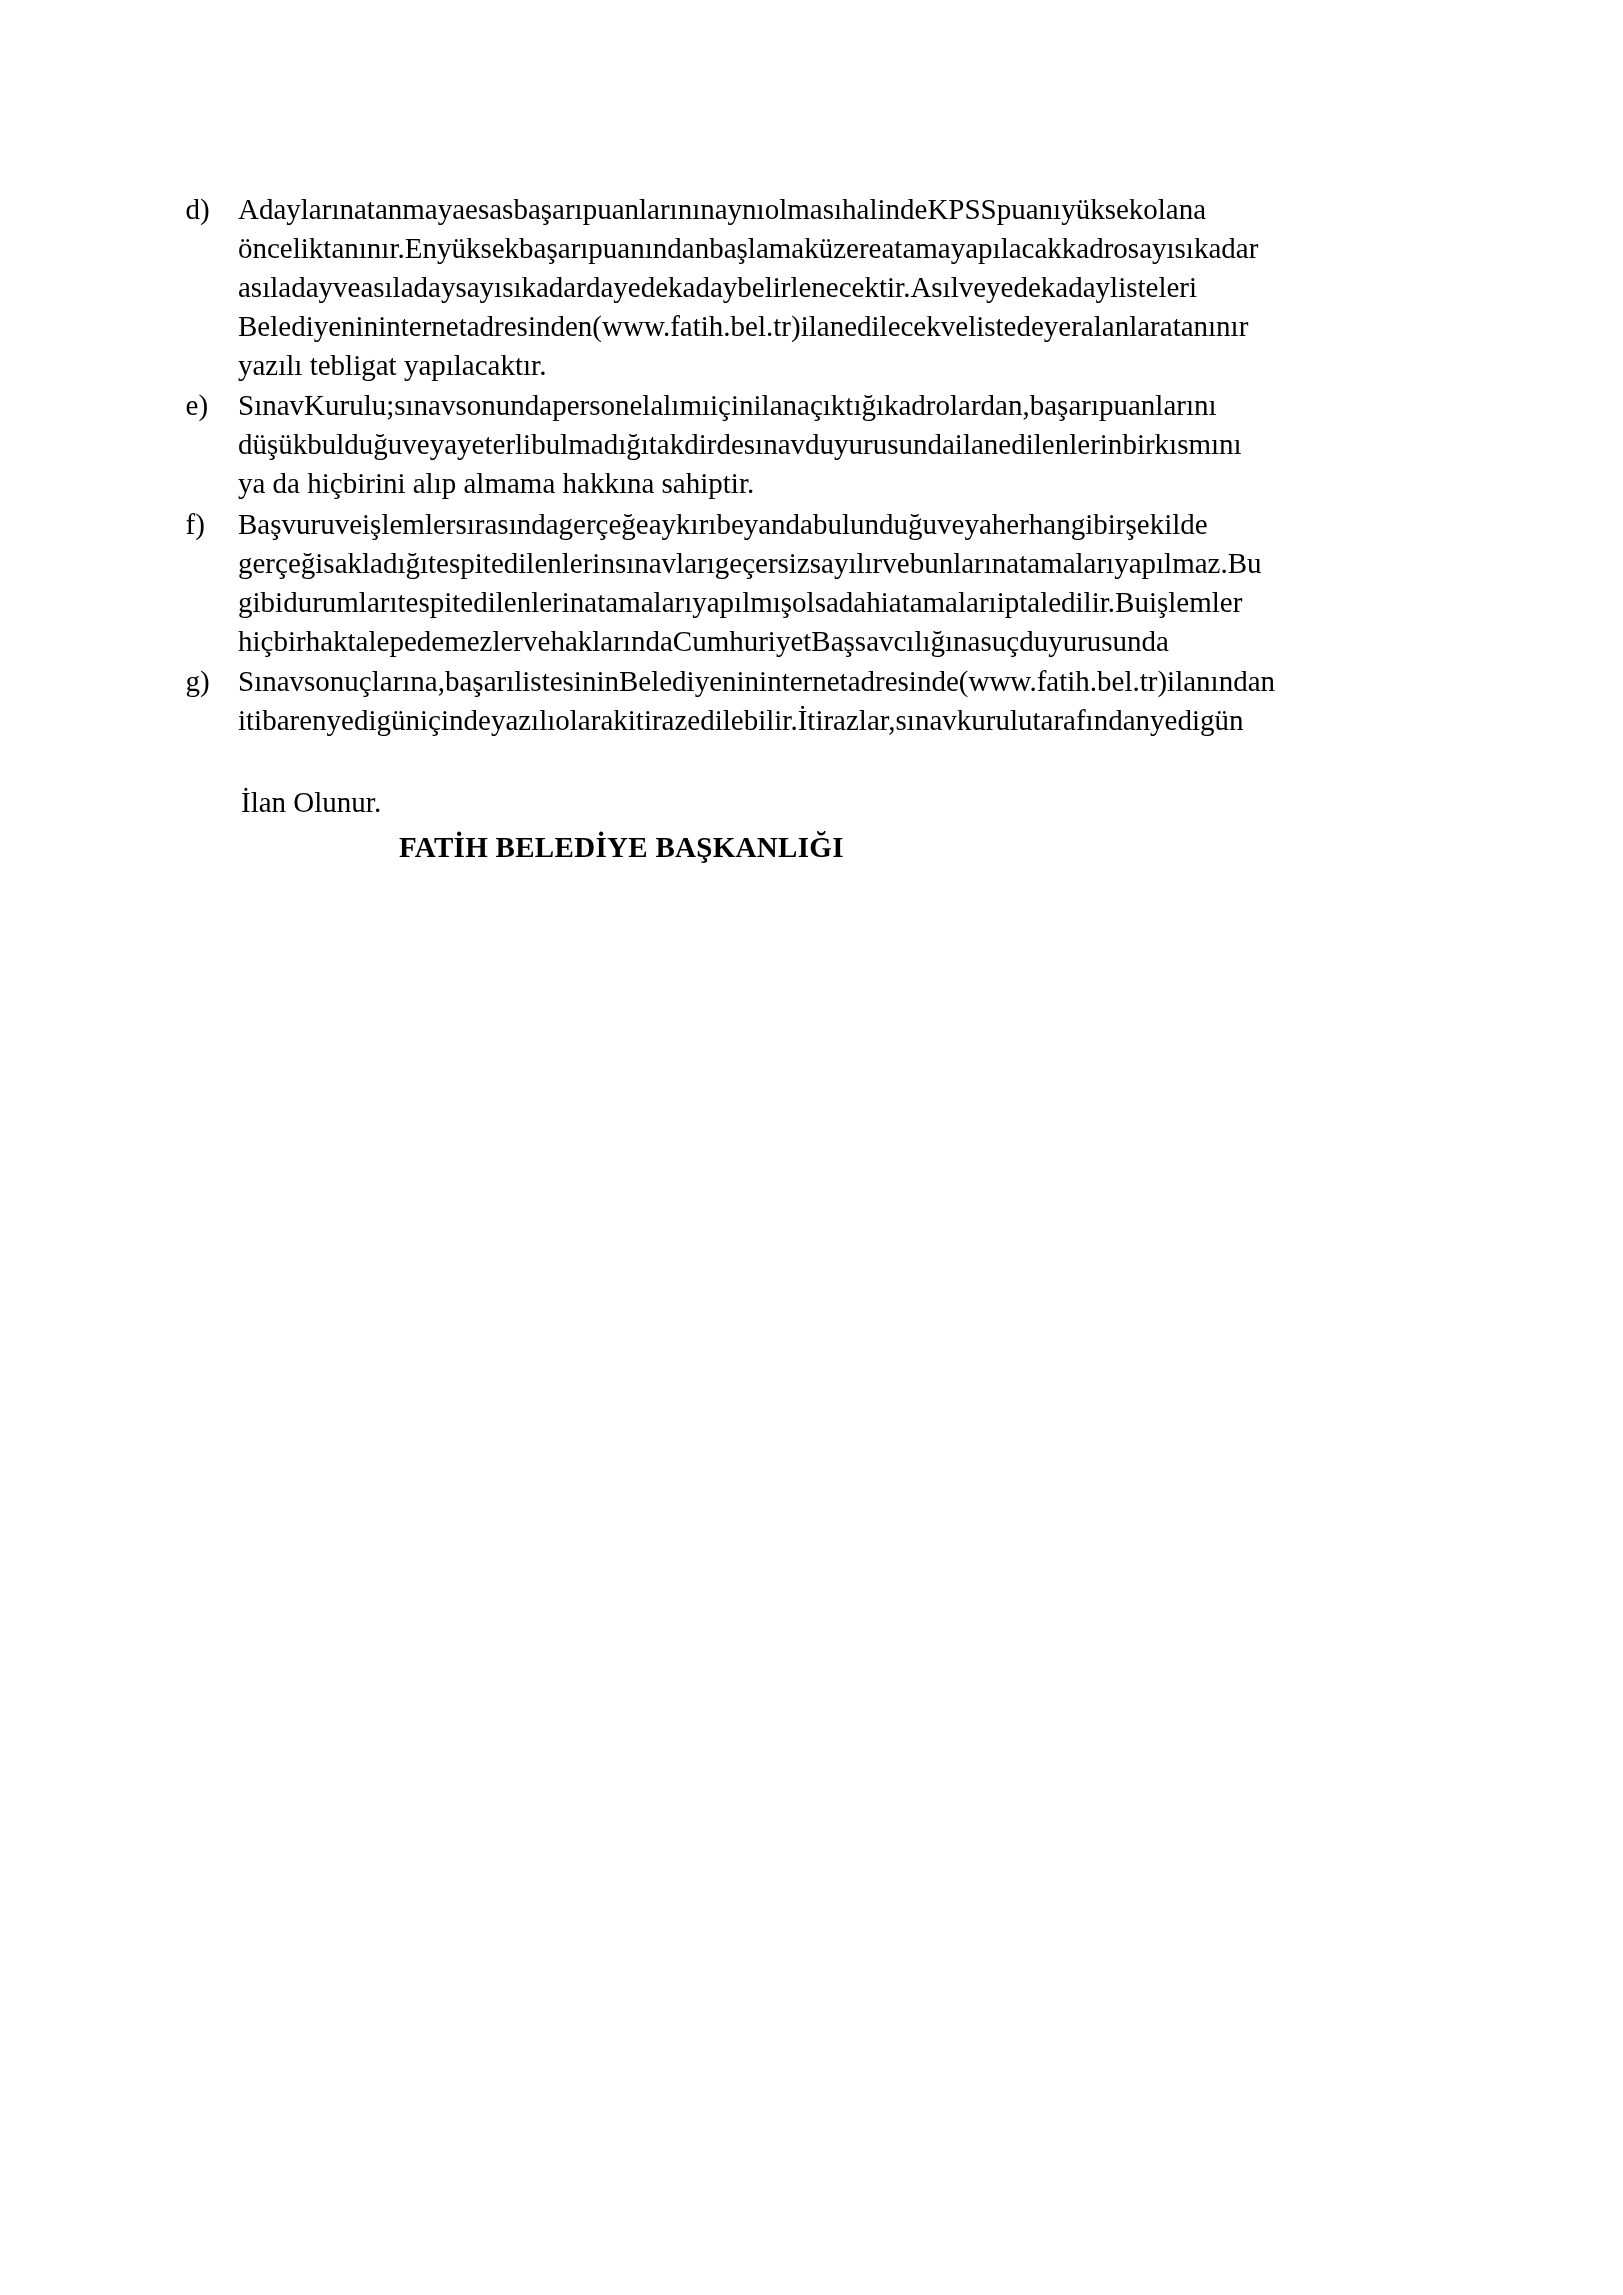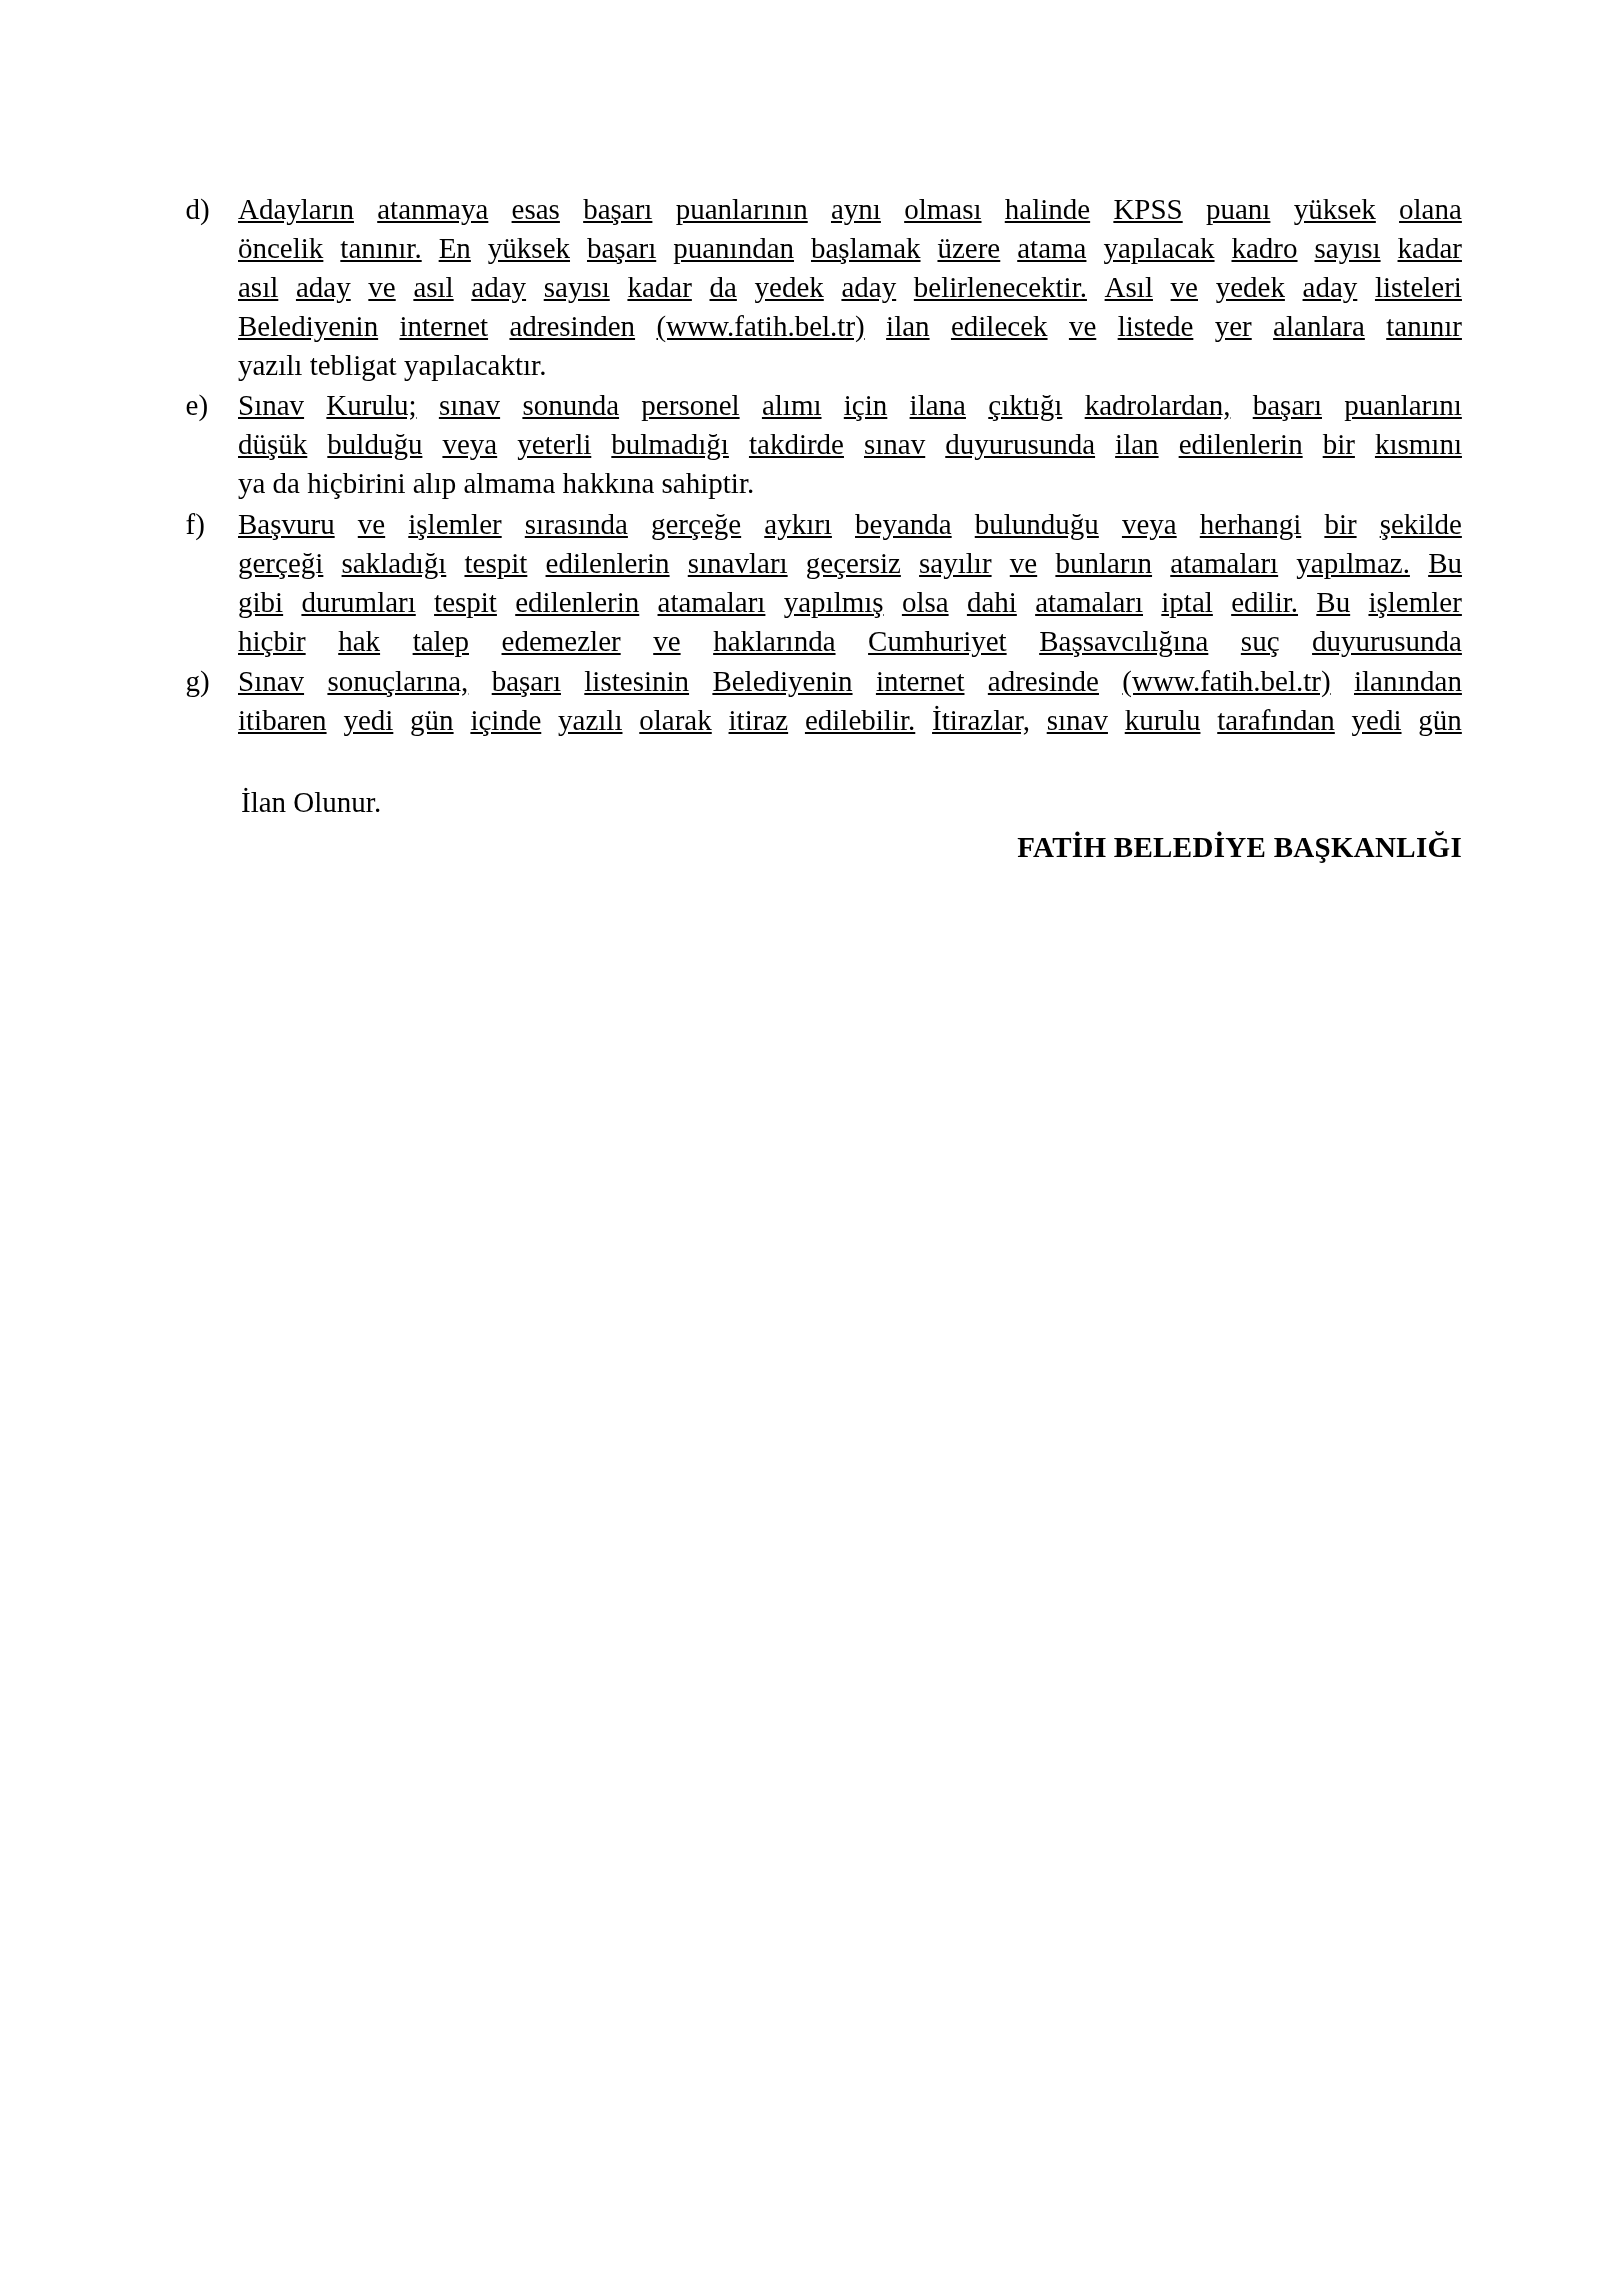--- a/index.html
+++ b/index.html
@@ -69,8 +69,6 @@
 
   .clause-body > .ln.just {
     display: flex;
-    justify-content: space-between;
-    text-decoration: underline;
   }
 
   .clause-body > .ln.just > span {

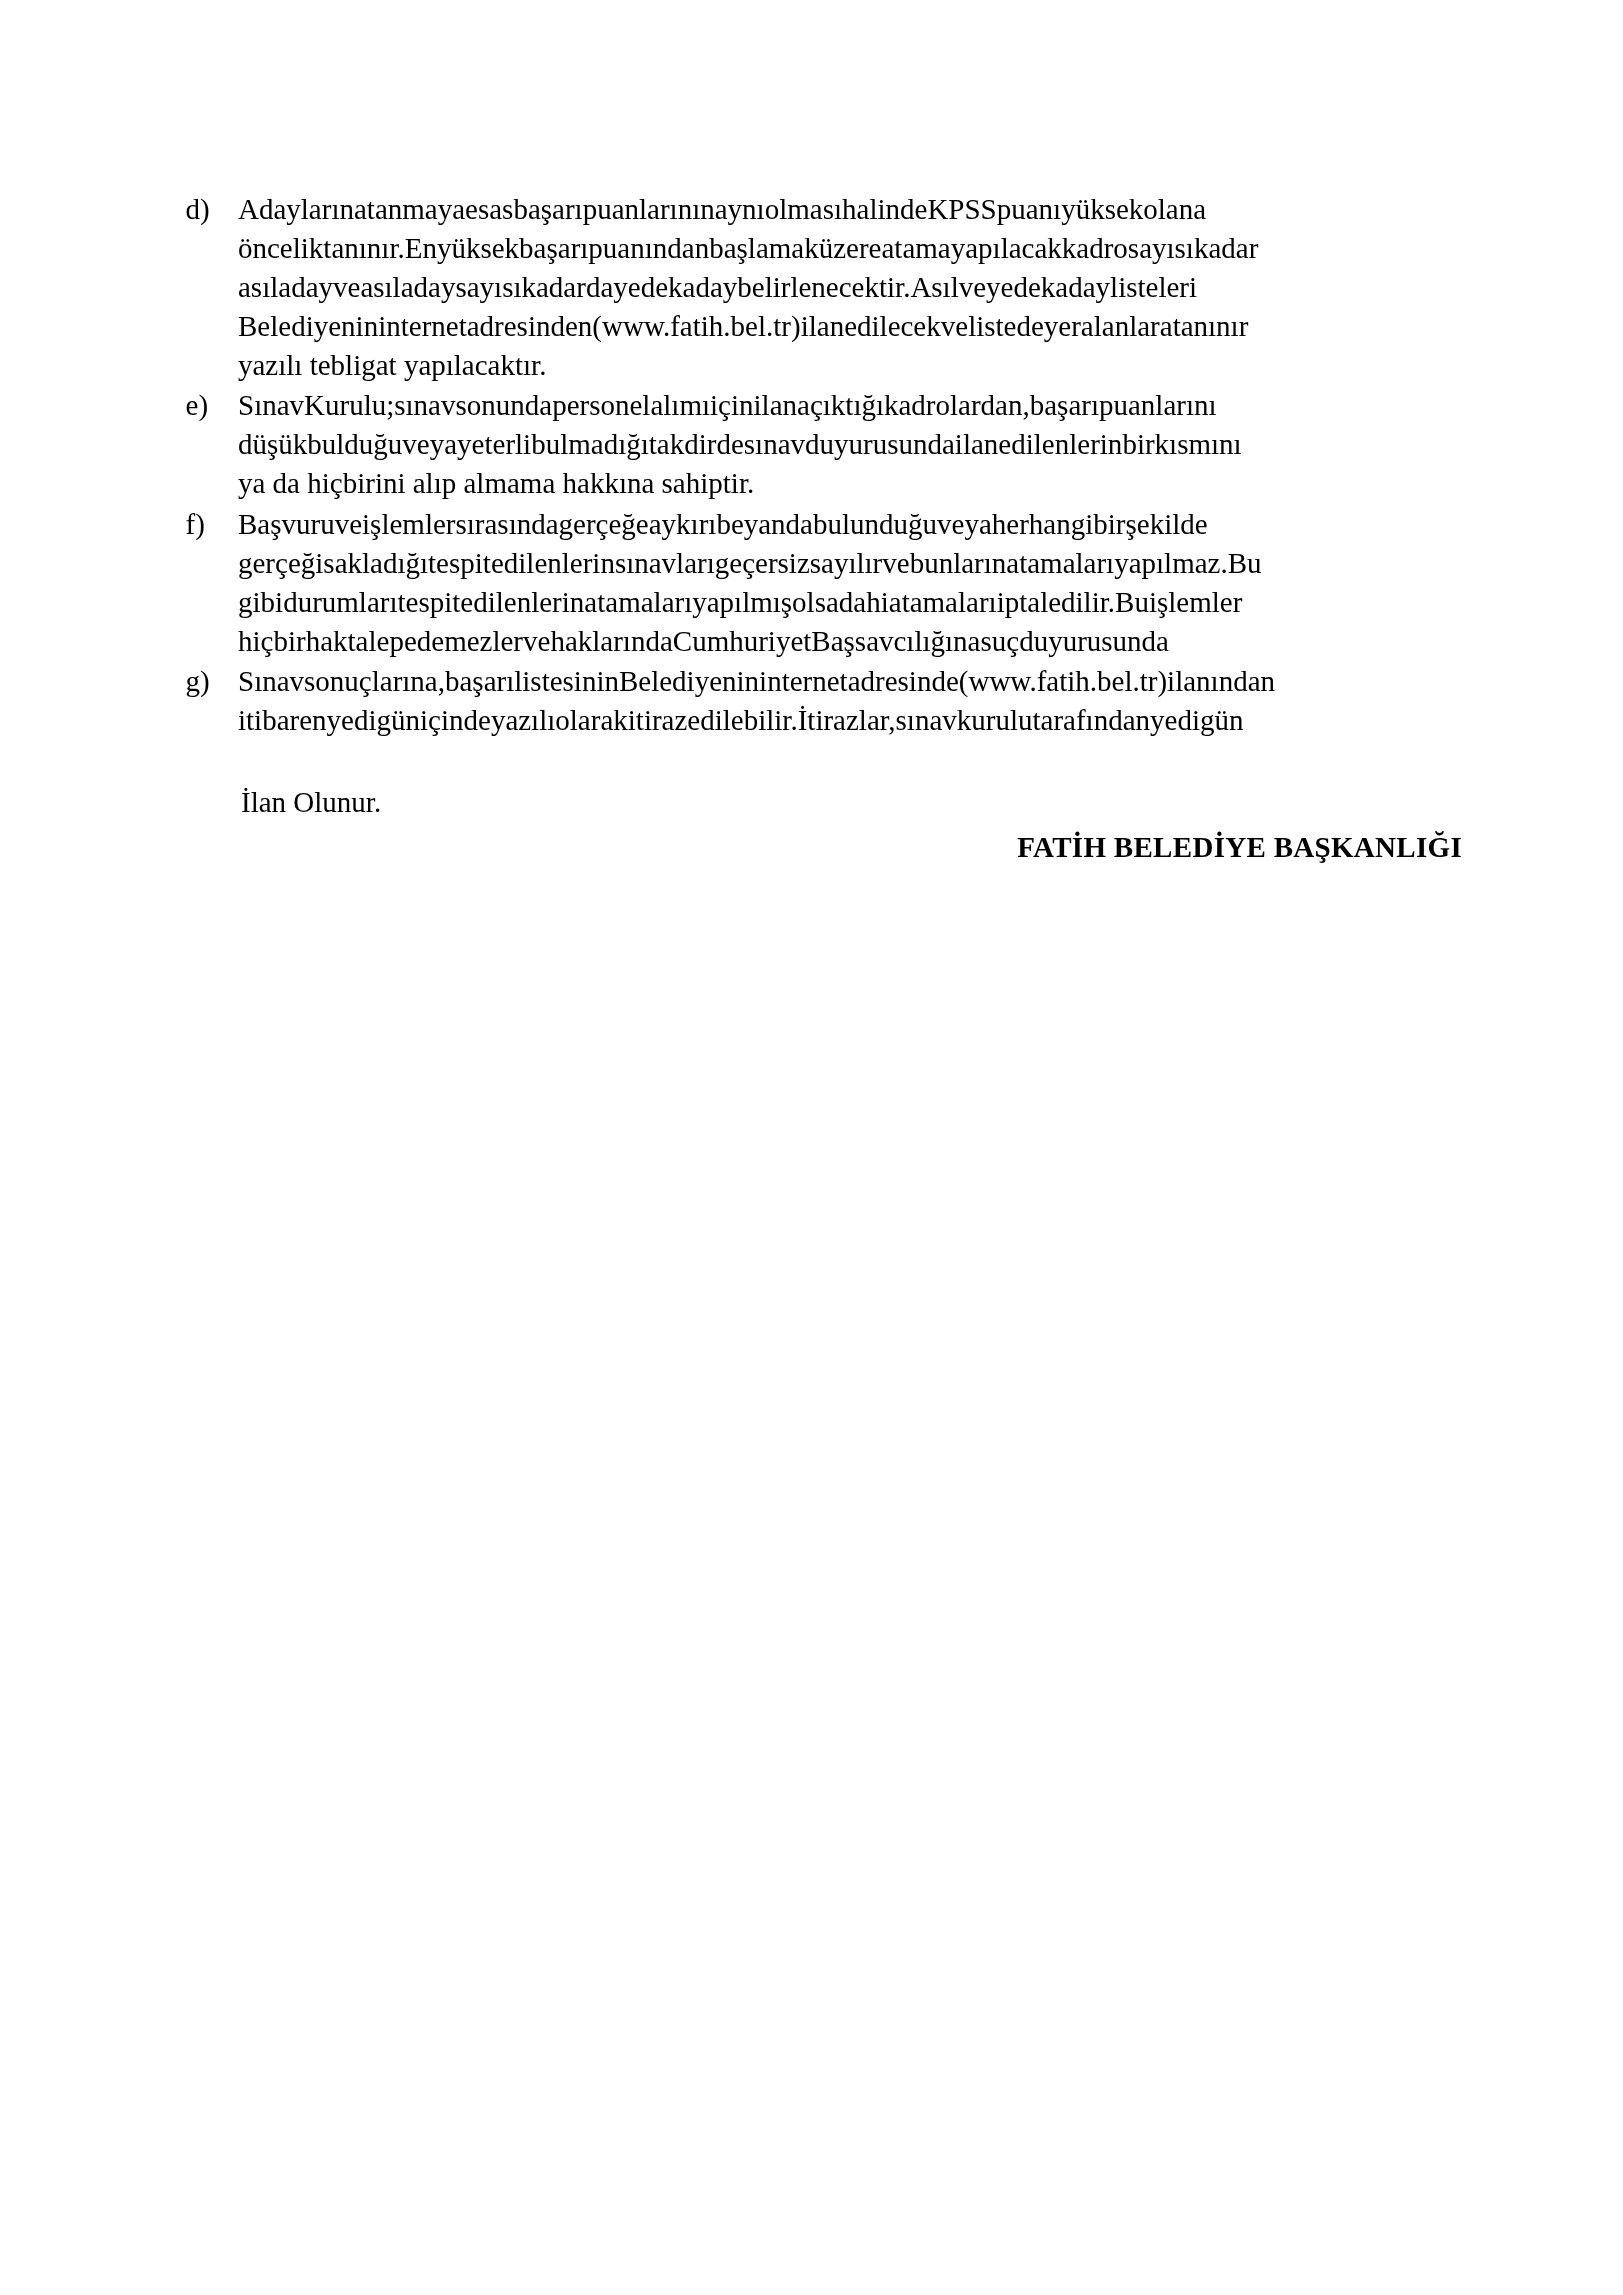--- a/index.html
+++ b/index.html
@@ -91,7 +91,7 @@
     font-size: 29px;
     line-height: 39px;
     font-weight: bold;
-    text-align: right;
+    text-align: left;
     padding-left: 216px;
     white-space: nowrap;
     letter-spacing: 0.3px;

